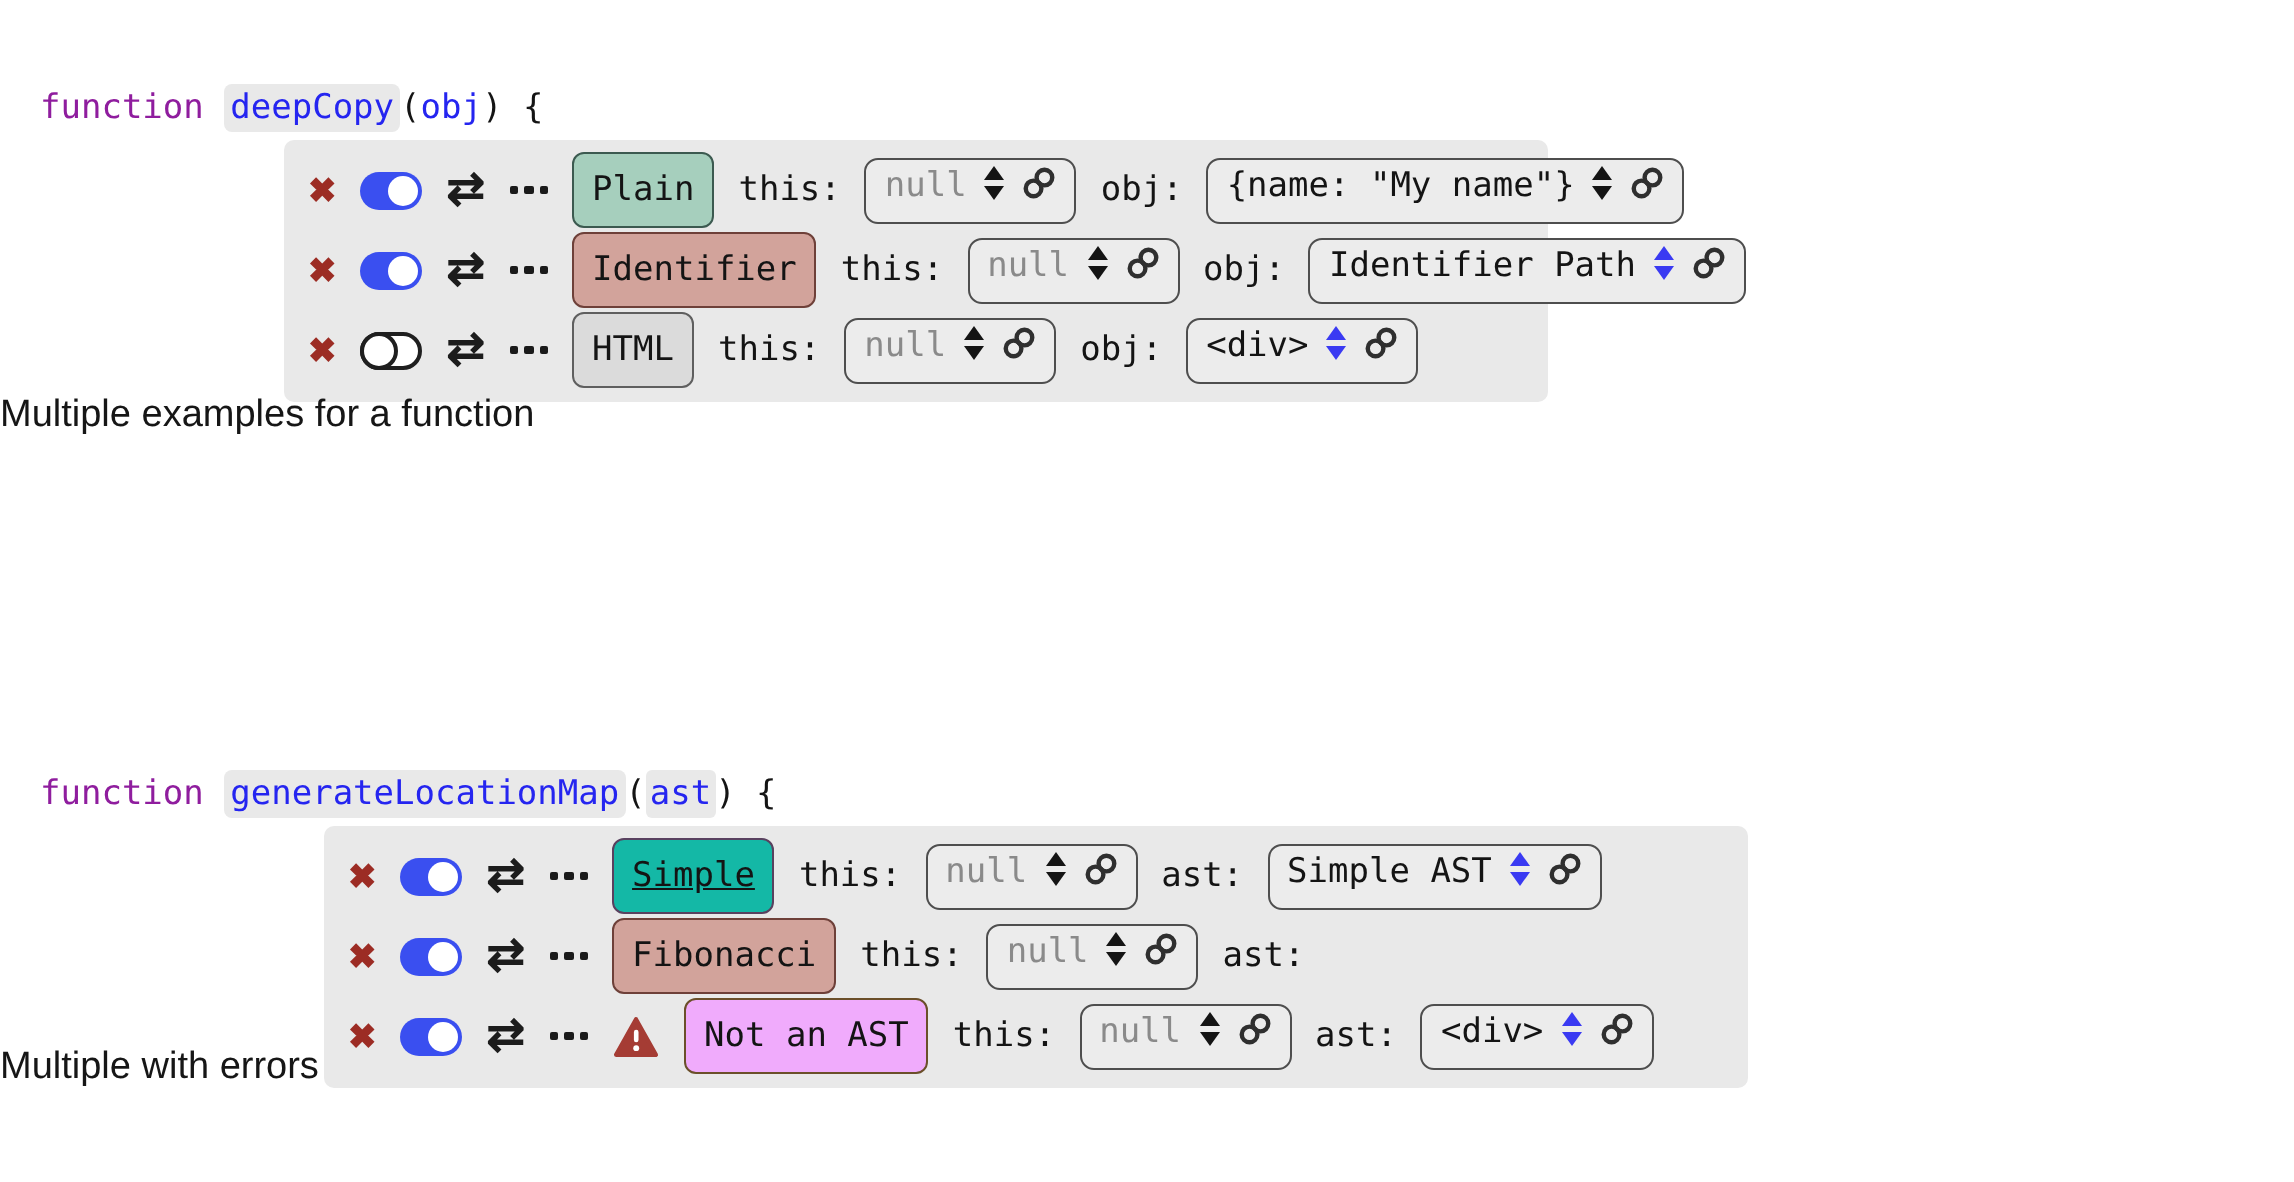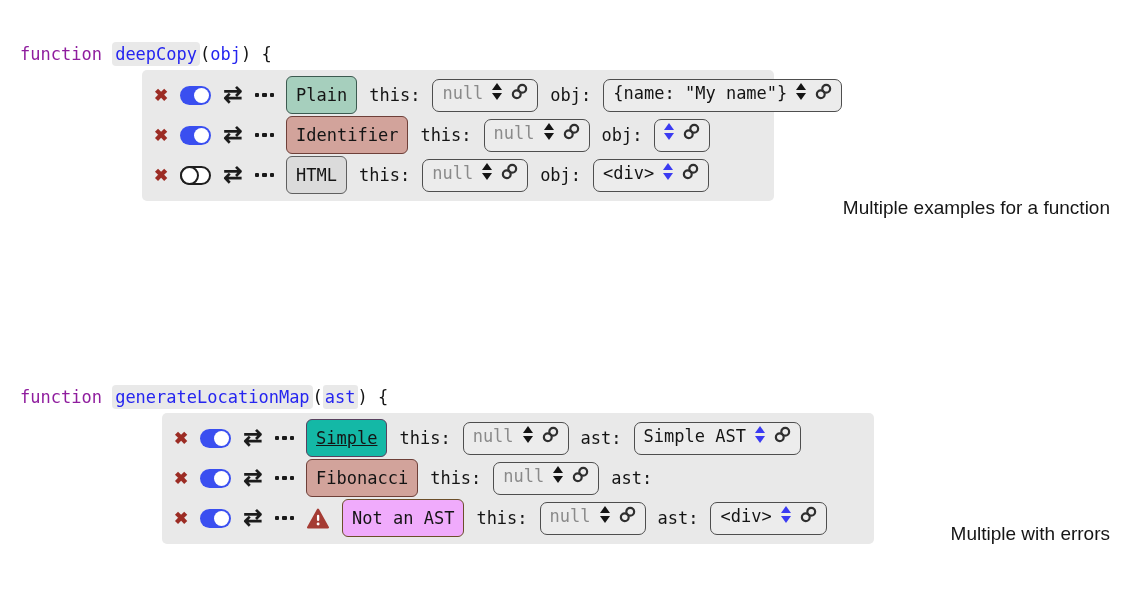--- a/index.html
+++ b/index.html
@@ -146,6 +146,7 @@
         </span>
         <span class="plabel">obj:</span>
         <span class="vbox">
+          <span class="val">Identifier Path</span>
           <span class="stepper blue">
               <i class="up"></i>
               <i class="down"></i>

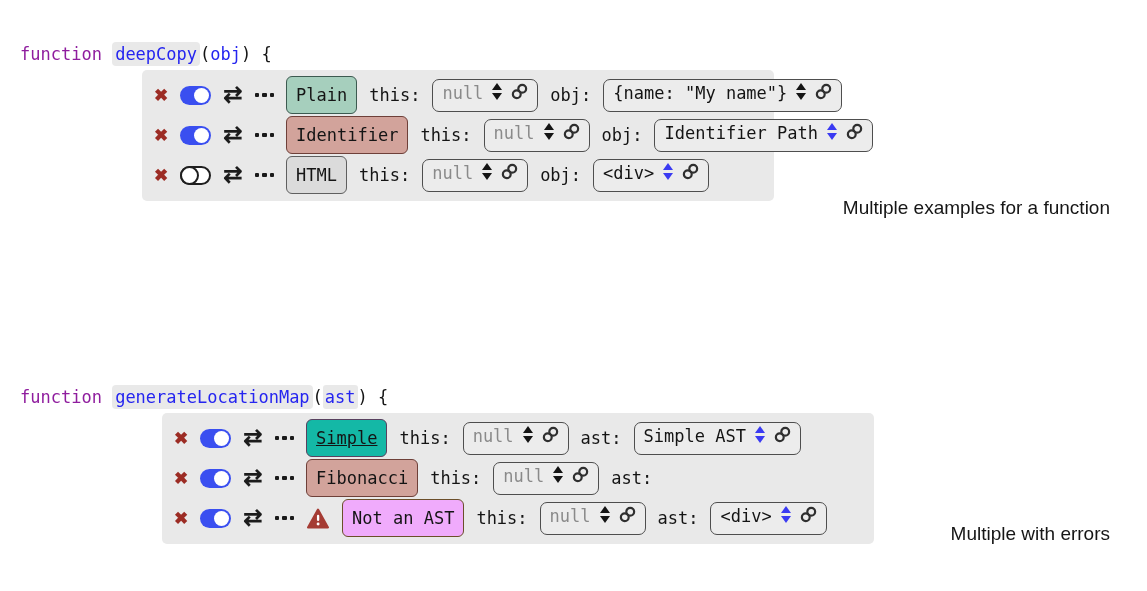--- a/index.html
+++ b/index.html
@@ -63,7 +63,7 @@
   .chain circle{fill:none;stroke:#2f2f2f;stroke-width:2.6;}
 
   
-  .caption{position:absolute;left:0;width:1110px;text-align:right;font-size:19px;color:#161616;}
+  .caption{position:absolute;left:0;width:1110px;text-align:left;font-size:19px;color:#161616;}
 
   #block1{position:absolute;left:20px;top:41px;}
   #caption1{top:197px;}

